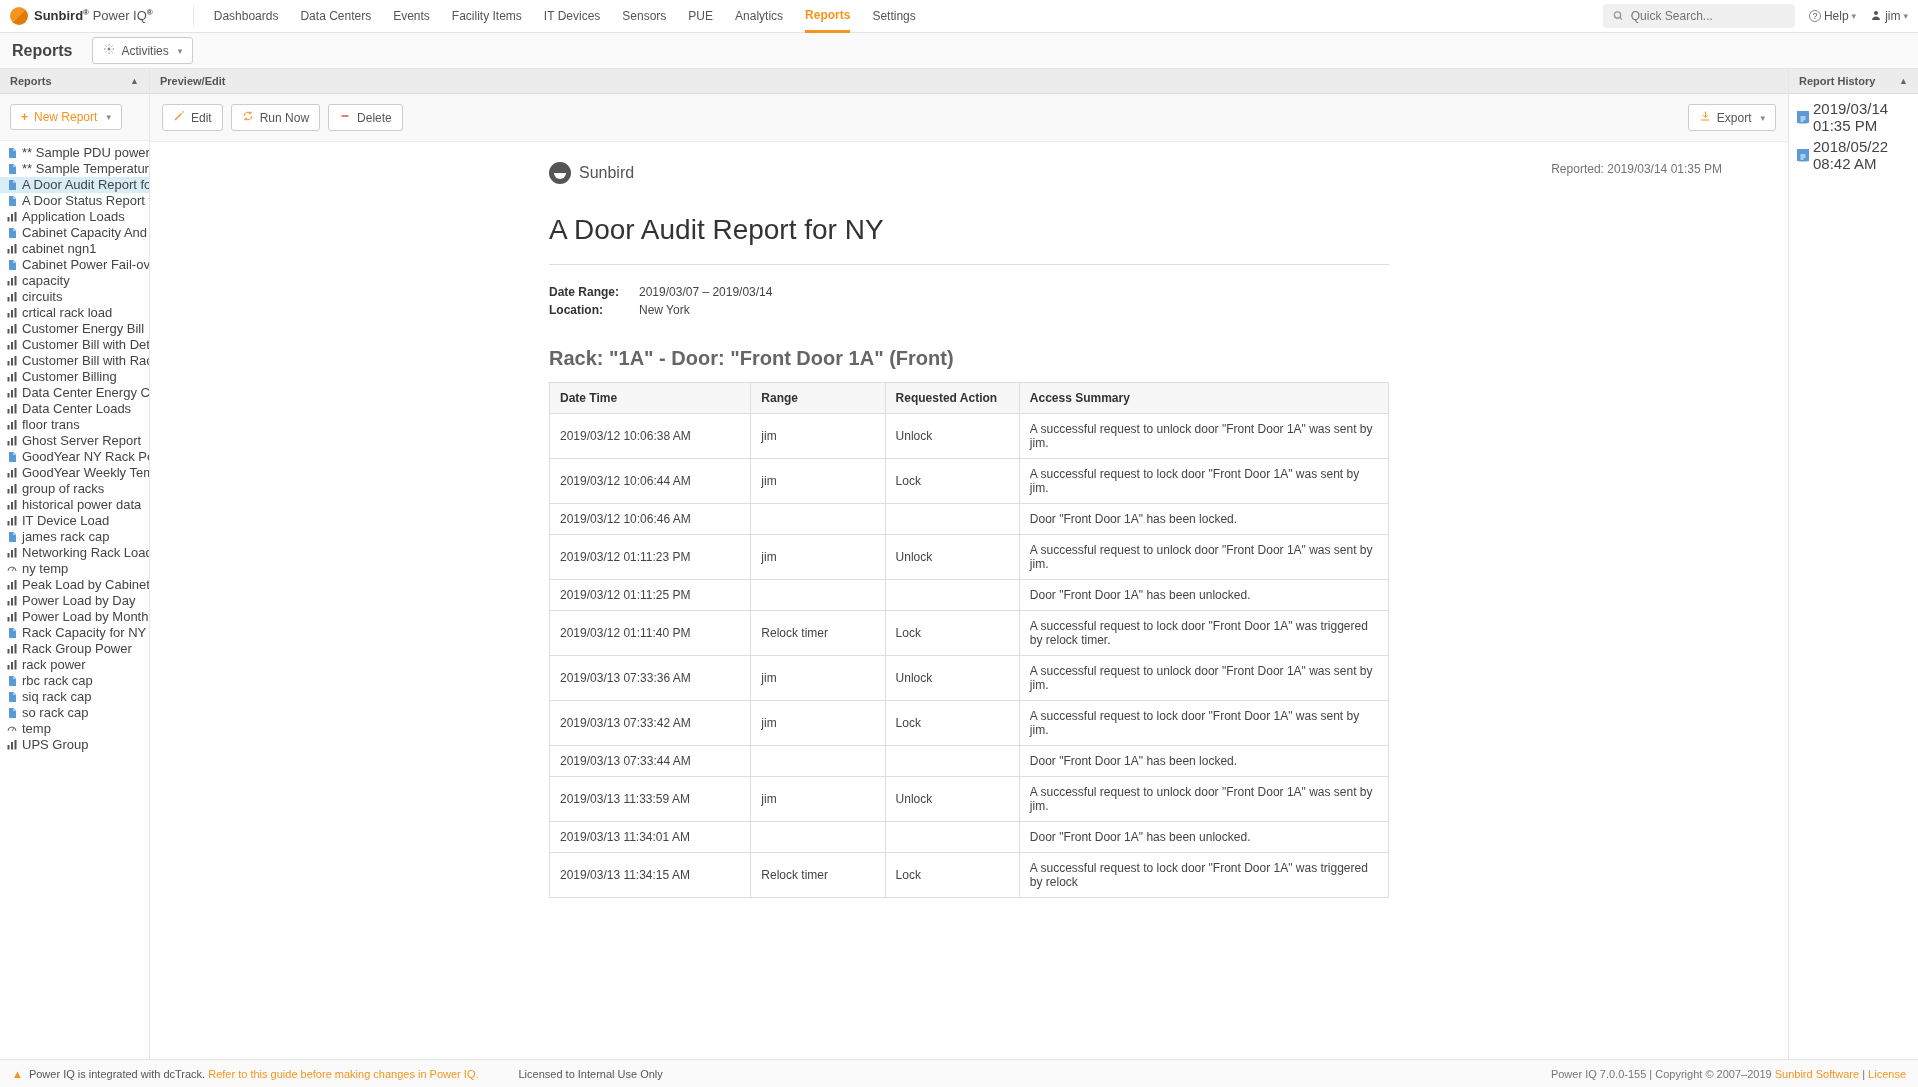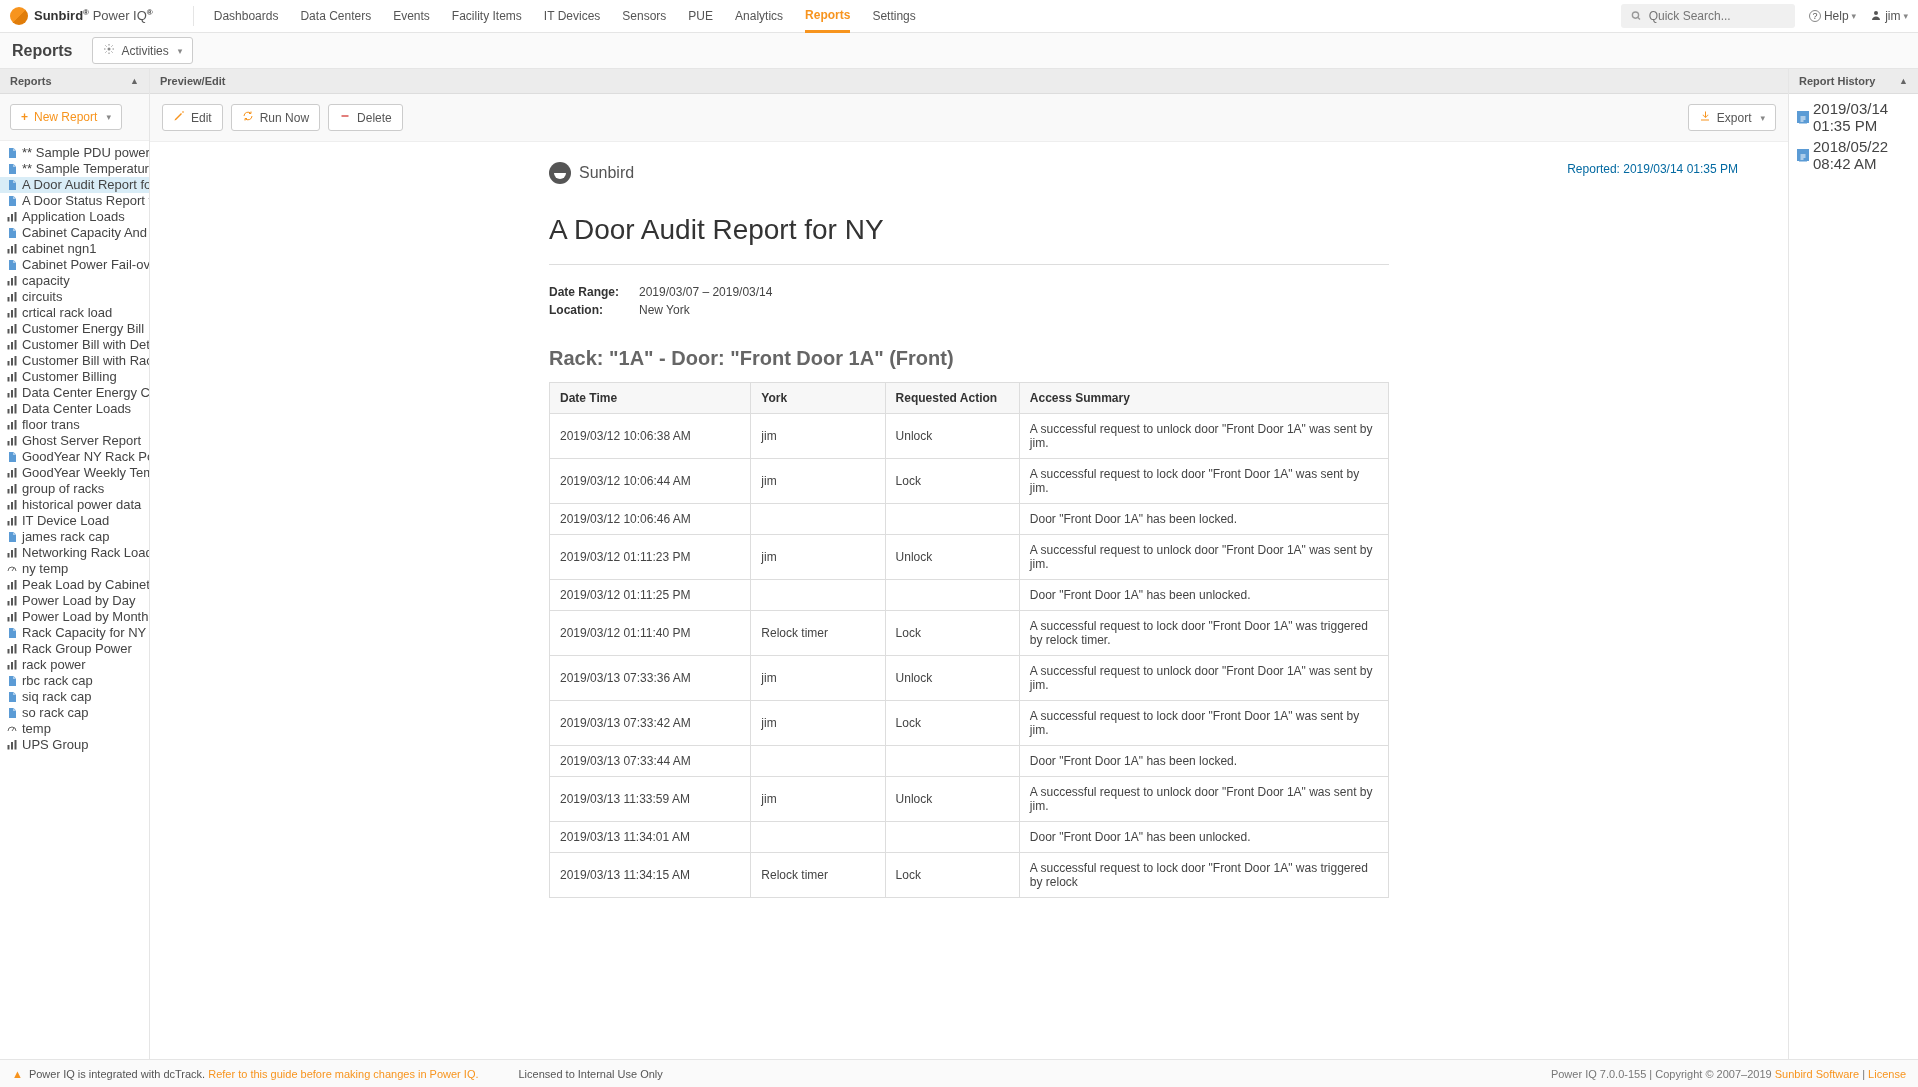--- a/index.html
+++ b/index.html
@@ -29,7 +29,7 @@
   .nav-item{color:#555;cursor:pointer;padding:8px 0;}
   .nav-item.active{color:var(--orange);border-bottom:3px solid var(--orange);font-weight:bold;}
   .topnav-right{margin-left:auto;display:flex;align-items:center;gap:14px;}
-  .search-box{display:flex;align-items:center;background:#f0f0f0;border-radius:3px;padding:4px 10px;width:174px;color:#999;}
+  .search-box{display:flex;align-items:center;background:#f0f0f0;border-radius:3px;padding:4px 10px;width:192px;color:#999;}
   .search-box svg{margin-right:5px;}
   .search-input{border:none;background:transparent;outline:none;font-size:12px;color:#999;width:100%;}
   .top-link{color:#555;cursor:pointer;display:flex;align-items:center;gap:3px;}

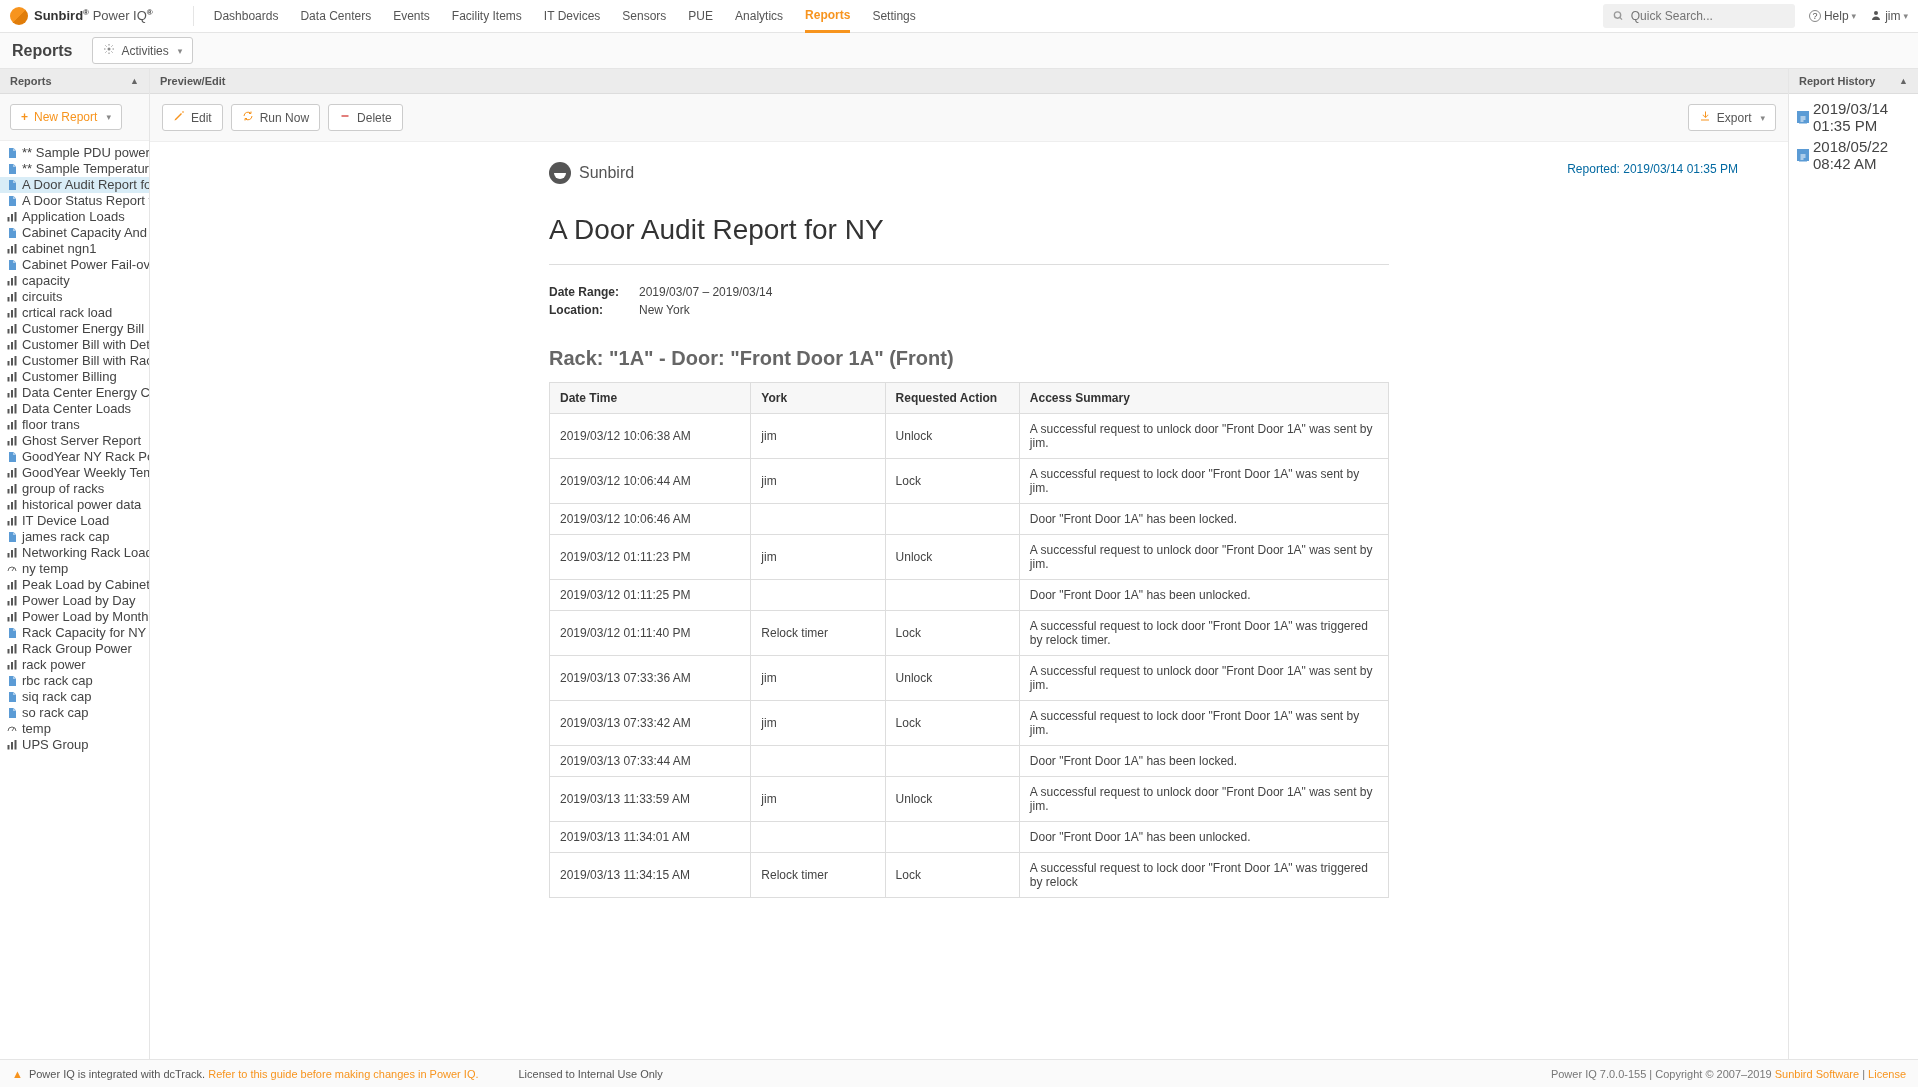--- a/index.html
+++ b/index.html
@@ -78,7 +78,7 @@
   .report-logo-icon{width:22px;height:22px;border-radius:50%;background:#555;position:relative;}
   .report-logo-icon::after{content:"";position:absolute;width:12px;height:6px;background:#fff;border-radius:0 0 12px 12px;bottom:5px;left:5px;}
   .report-logo-text{font-size:16px;color:#555;font-weight:500;}
-  .reported-at{position:absolute;top:20px;right:50px;color:#0369a1;font-size:12px;}
+  .reported-at{position:absolute;top:20px;right:66px;color:#737373;font-size:12px;}
   .report-title{font-size:28px;font-weight:normal;color:#333;margin:30px 0 20px;border-bottom:1px solid #ddd;padding-bottom:18px;}
   .meta-row{display:flex;margin:4px 0;}
   .meta-label{font-weight:bold;width:90px;color:#333;}

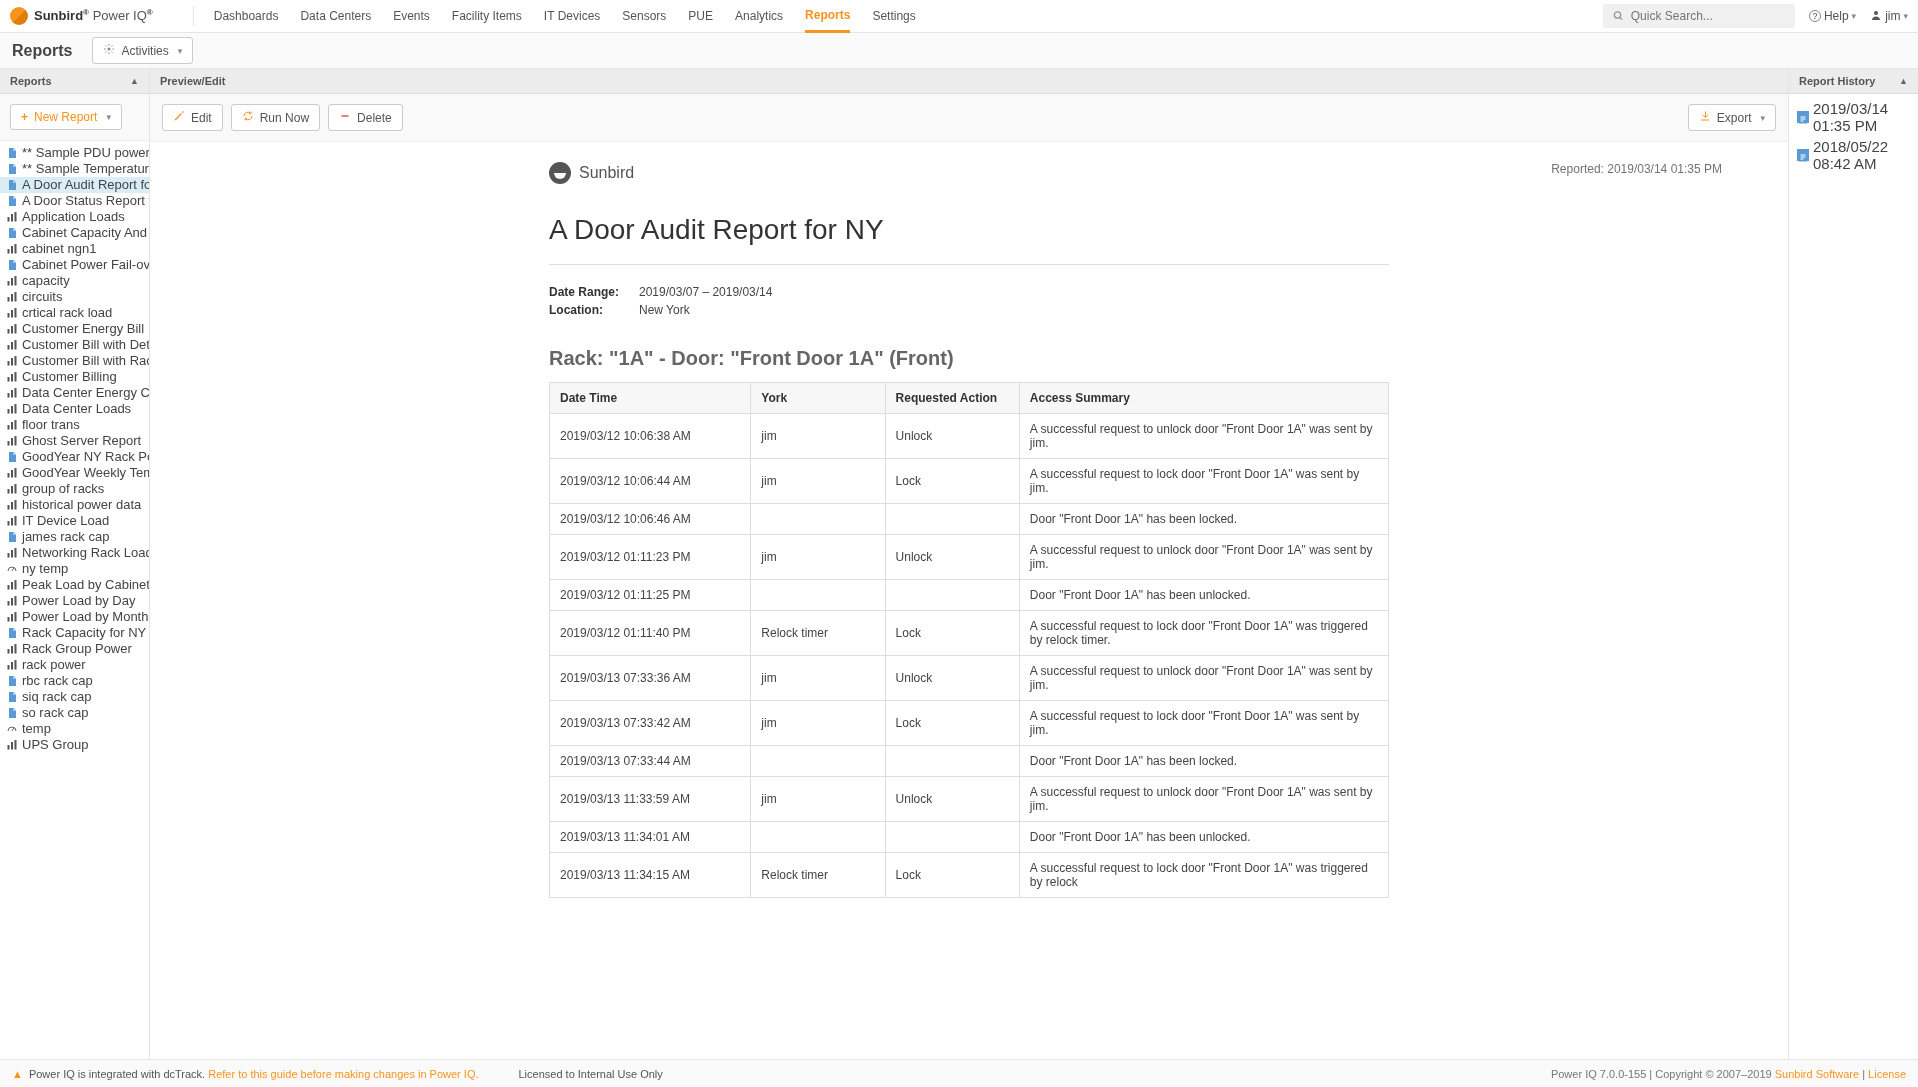--- a/index.html
+++ b/index.html
@@ -619,7 +619,7 @@
           <thead>
             <tr id="thead-row">
                 <th class="col-dt">Date Time</th>
-                <th class="col-user">York</th>
+                <th class="col-user">Range</th>
                 <th class="col-action">Requested Action</th>
                 <th class="">Access Summary</th>
               </tr>

